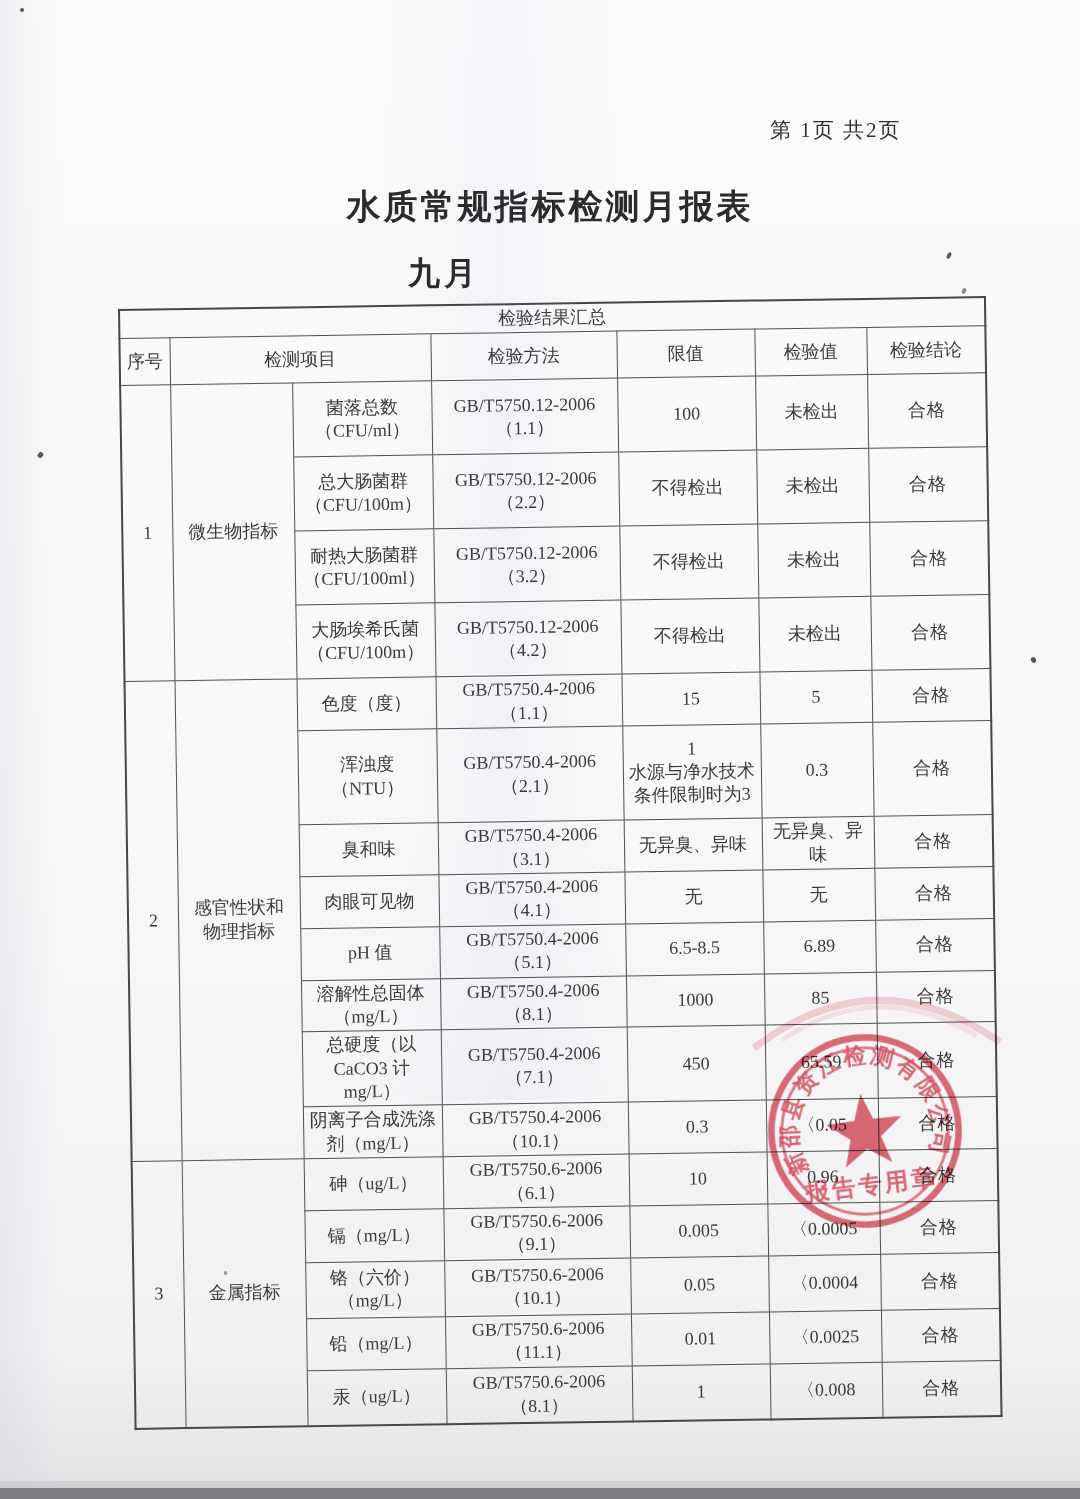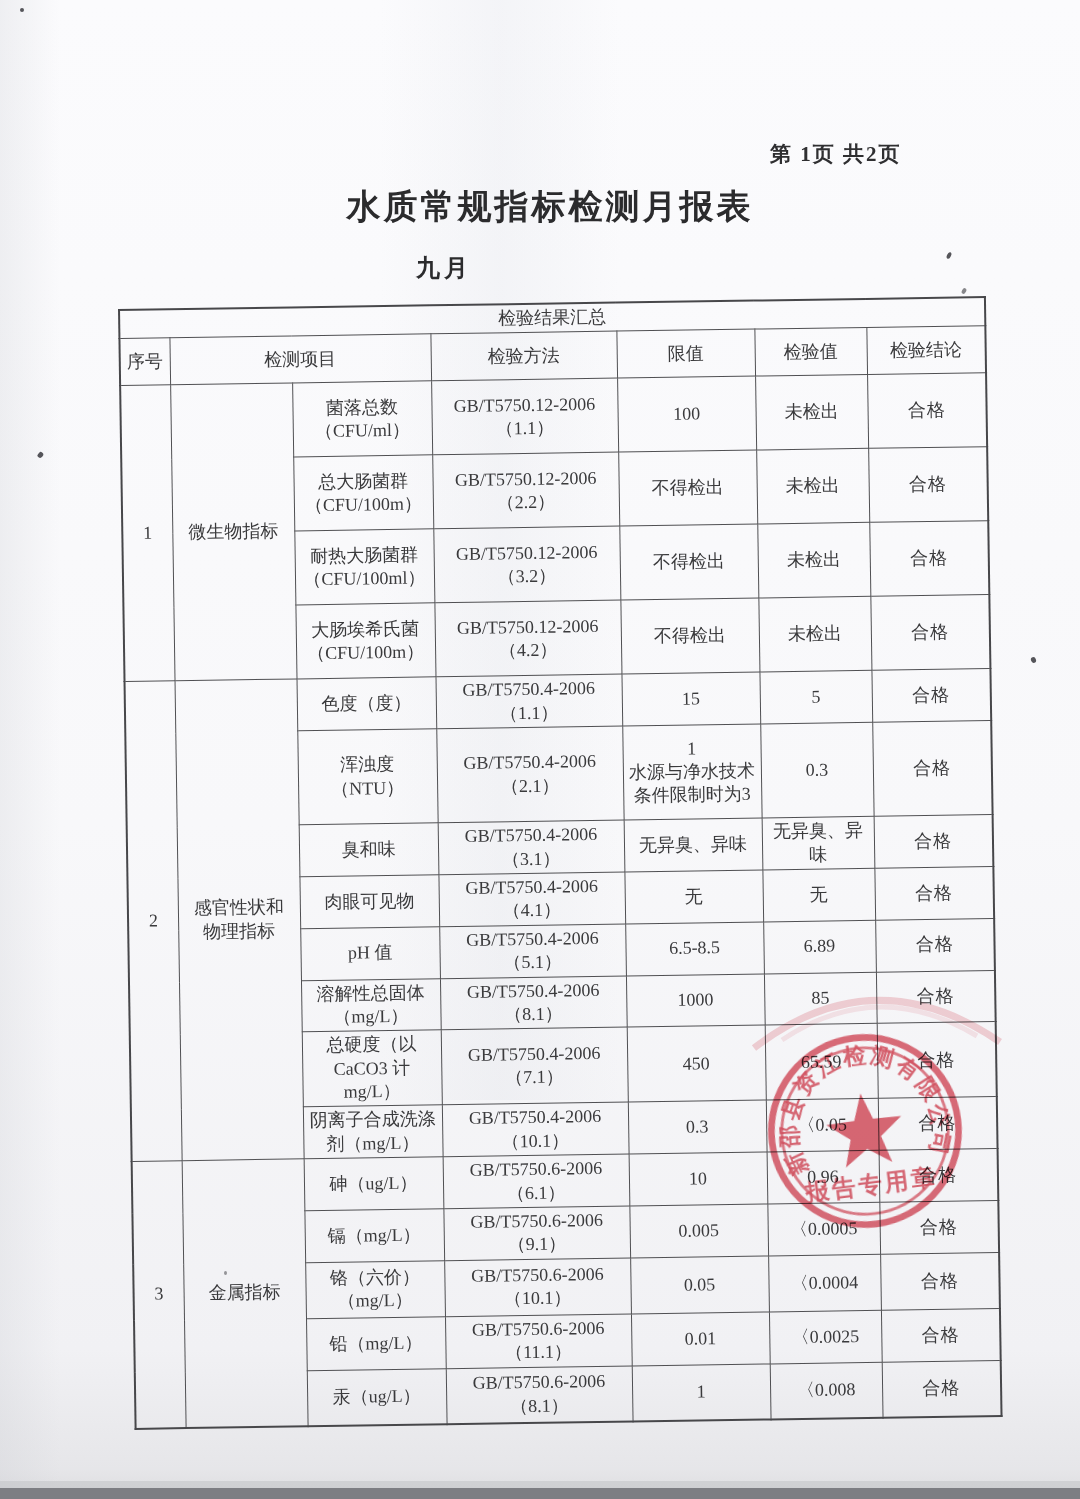--- a/index.html
+++ b/index.html
@@ -15,8 +15,8 @@
   .shade1{left:380px;top:0;width:240px;height:1100px;background:linear-gradient(90deg,rgba(210,214,222,0) 0%,rgba(210,214,222,.18) 50%,rgba(210,214,222,0) 100%);}
   .shade2{left:0;top:0;width:60px;height:1499px;background:linear-gradient(90deg,rgba(200,202,208,.25),rgba(200,202,208,0));}
   .page-indicator{
-    position:absolute;left:770px;top:140px;
-    font-size:21px;font-weight:bold;color:#2f2f31;letter-spacing:2px;
+    position:absolute;left:770px;top:116px;
+    font-size:21px;font-weight:normal;color:#2f2f31;letter-spacing:2px;
   }
   .doc-title{
     position:absolute;left:0;top:184px;width:1100px;text-align:center;

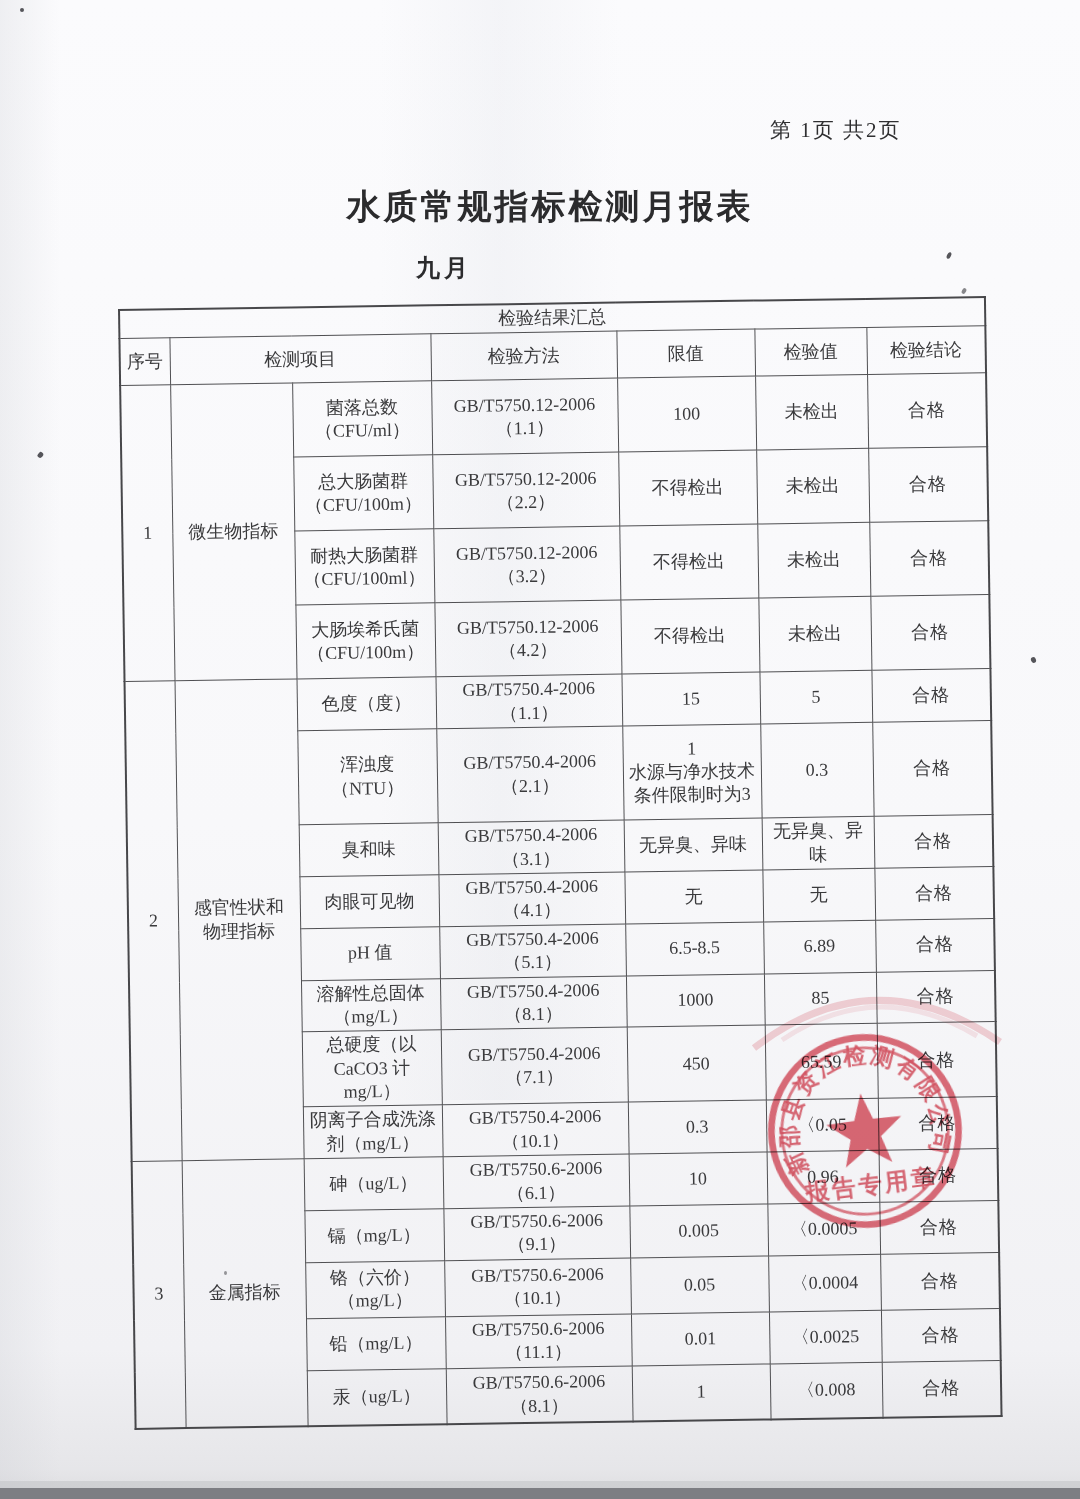--- a/index.html
+++ b/index.html
@@ -24,7 +24,7 @@
   }
   .doc-subtitle{
     position:absolute;left:0;top:252px;width:888px;text-align:center;
-    font-size:24px;font-weight:bold;color:#2b2b2d;letter-spacing:4px;
+    font-size:32px;font-weight:bold;color:#2b2b2d;letter-spacing:4px;
   }
   .table-wrap{
     position:absolute;left:118px;top:309px;width:866px;

